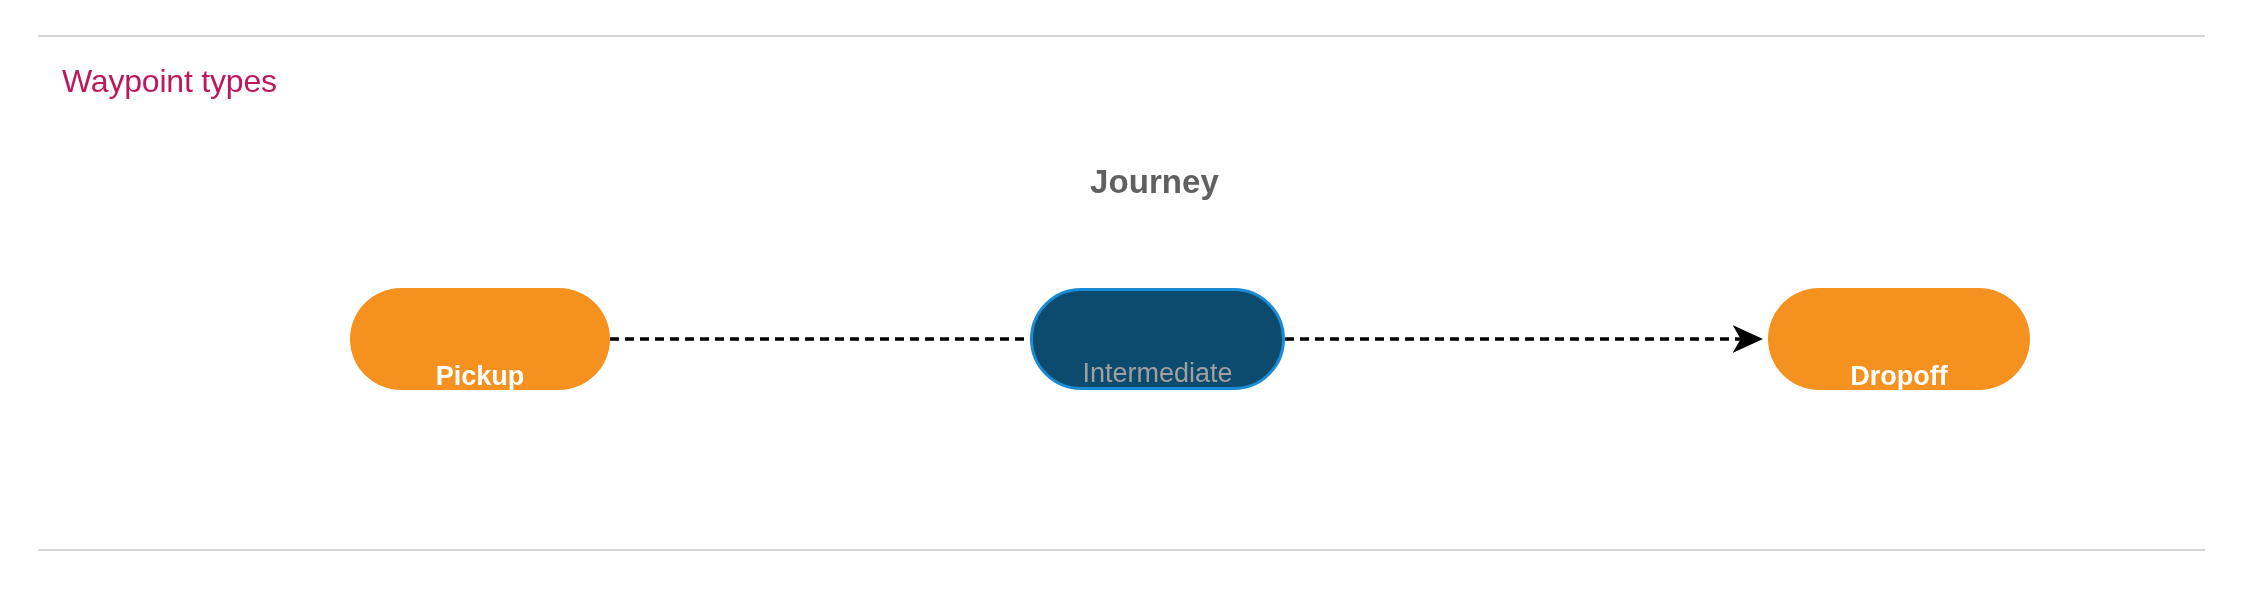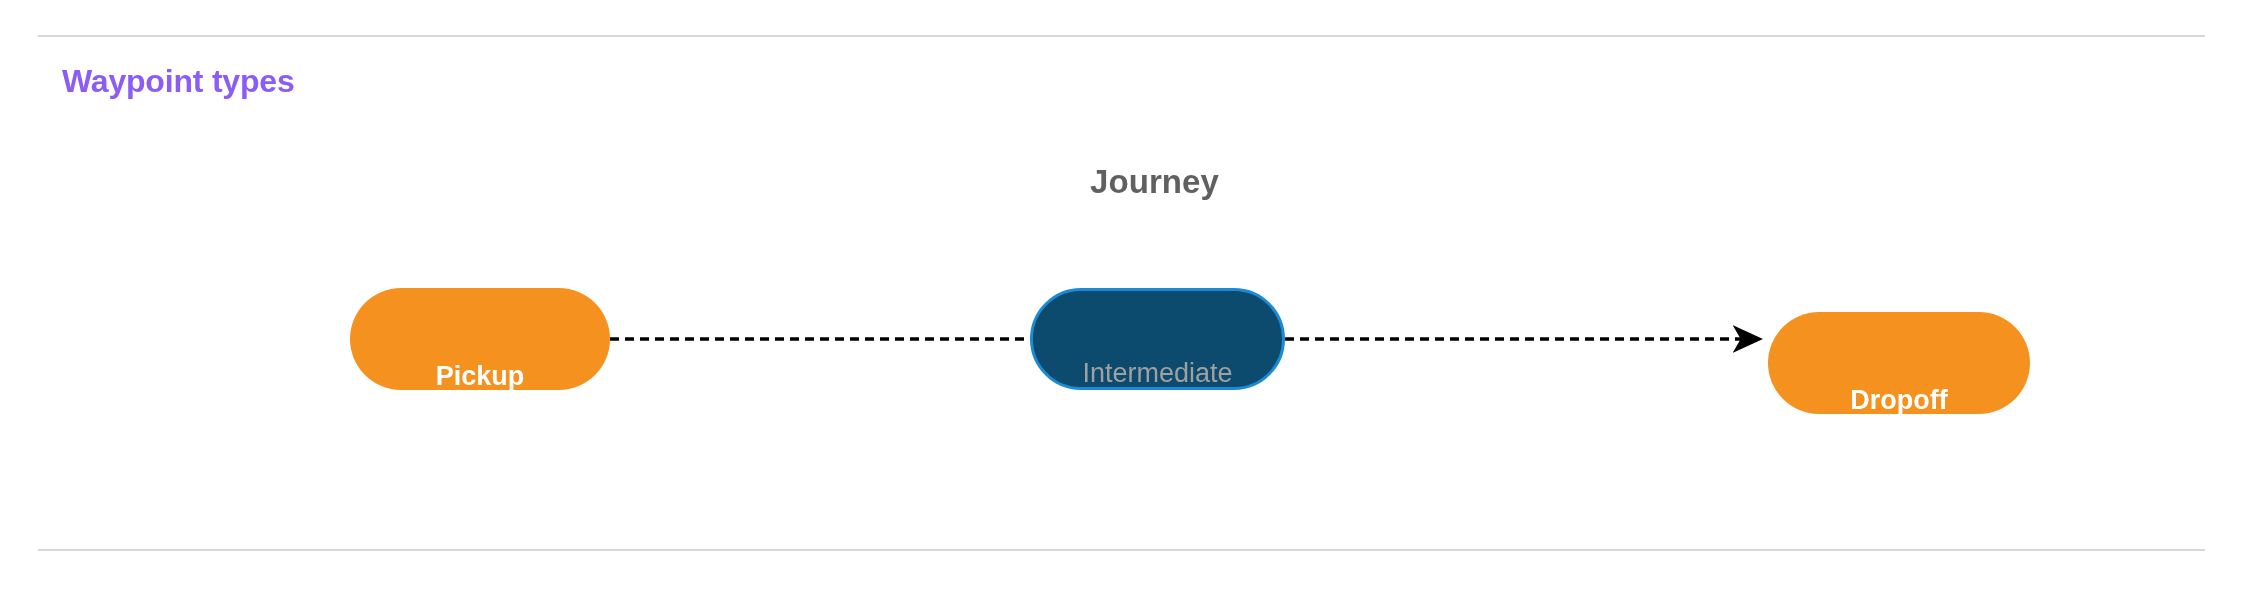--- a/index.html
+++ b/index.html
@@ -38,8 +38,8 @@
     left: 62px;
     top: 62px;
     font-size: 32px;
-    font-weight: 700;
-    color: #8b5cf6;
+    font-weight: 400;
+    color: #be185d;
     letter-spacing: -0.2px;
     line-height: 1.2;
     white-space: nowrap;

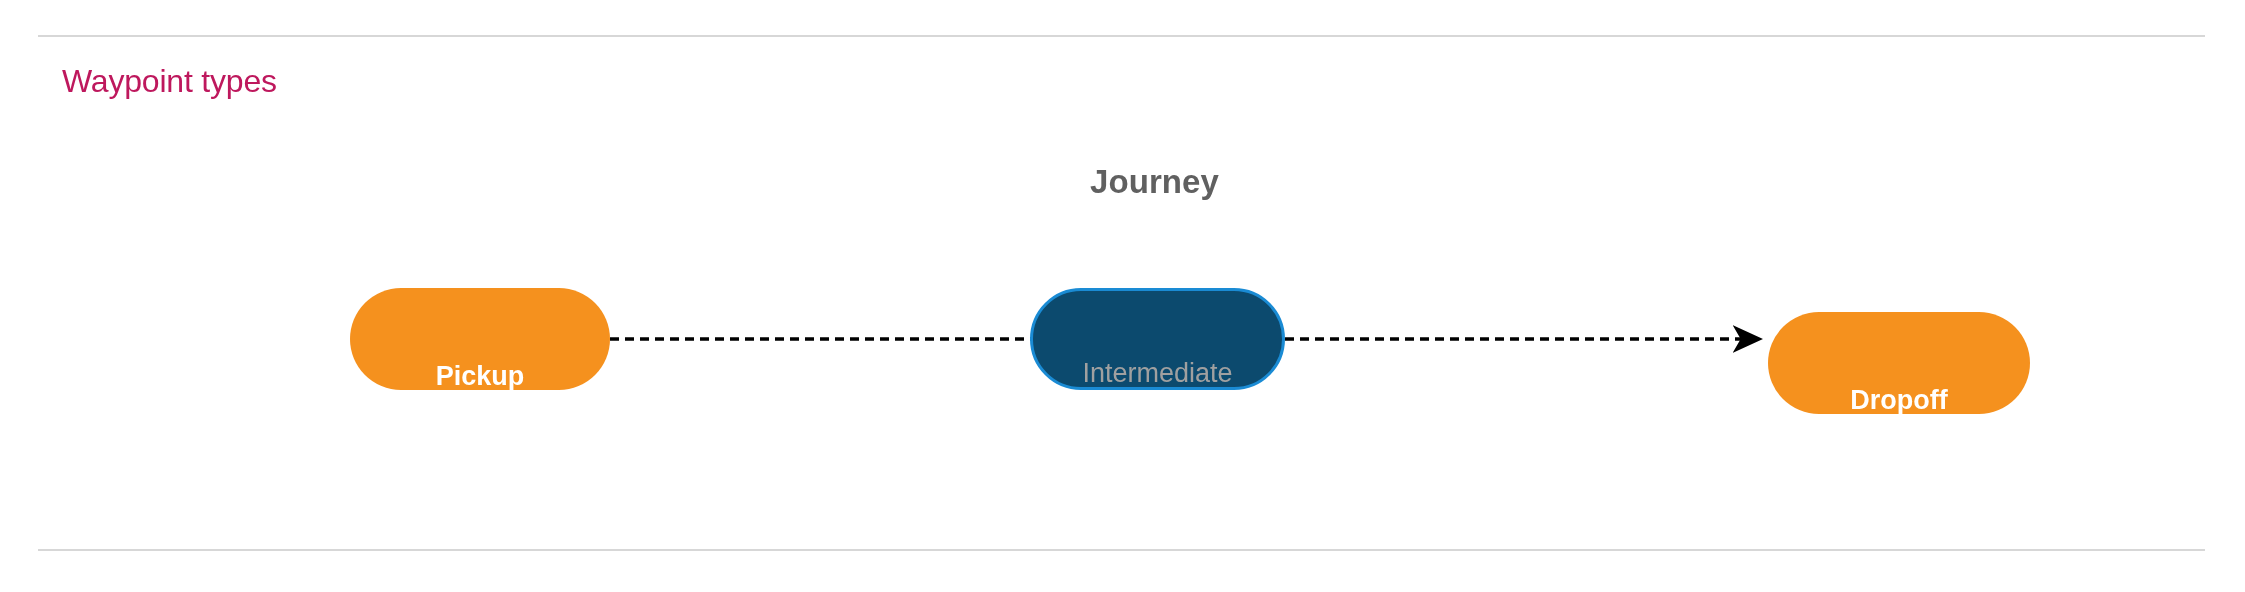--- a/index.html
+++ b/index.html
@@ -107,7 +107,6 @@
     background: #F5911E;
     color: #ffffff;
     font-weight: 700;
-    margin-top: 24px;
   }
 
   .node-intermediate {

